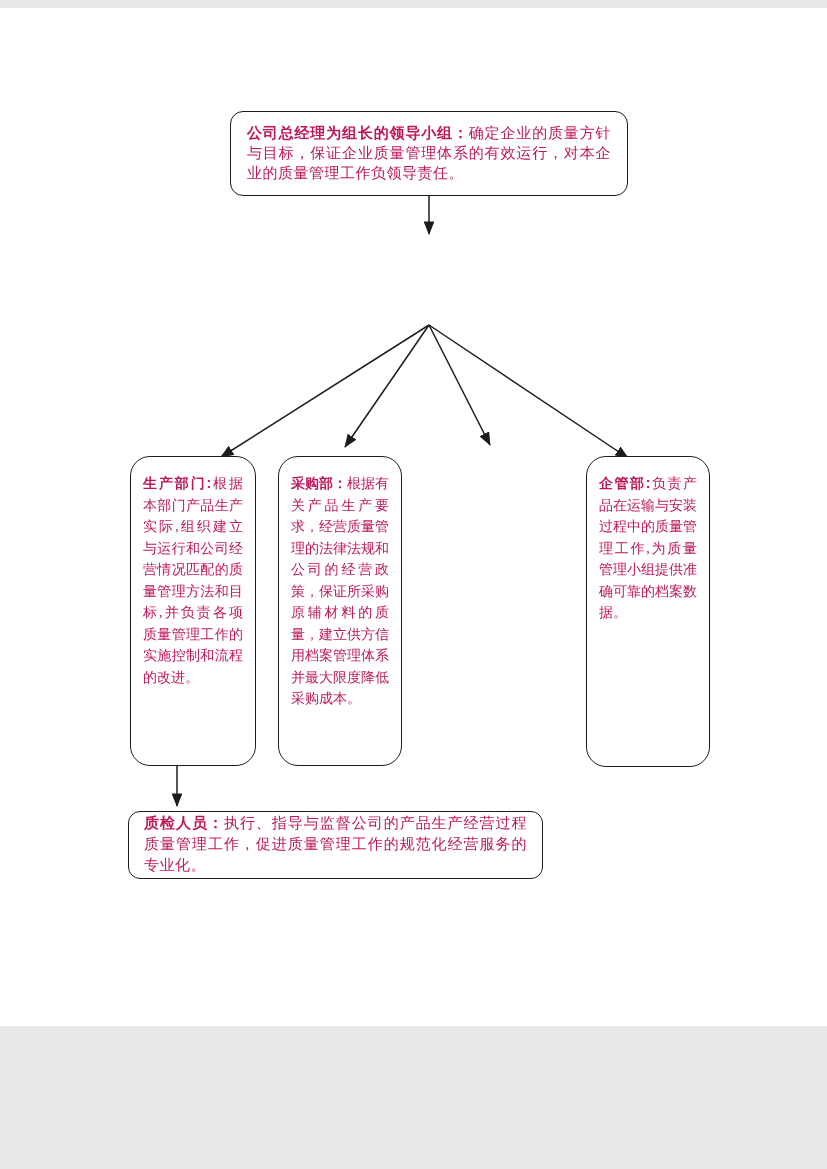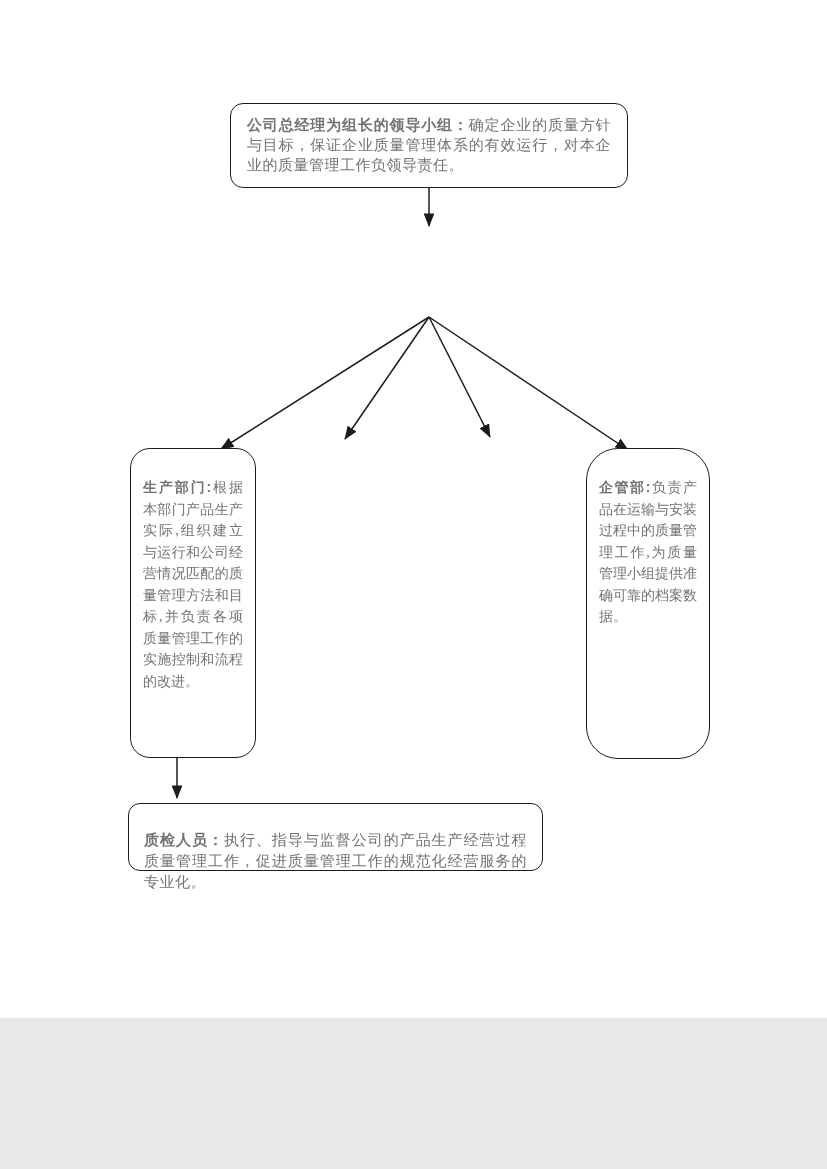--- a/index.html
+++ b/index.html
@@ -11,9 +11,9 @@
     position: relative;
     width: 827px;
     height: 1018px;
-    margin: 0 auto;
+    margin: 8px auto;
     background: #ffffff;
-    color: #737373;
+    color: #be185d;
     font-family: "Liberation Serif", "DejaVu Serif", serif;
     overflow: hidden;
   }

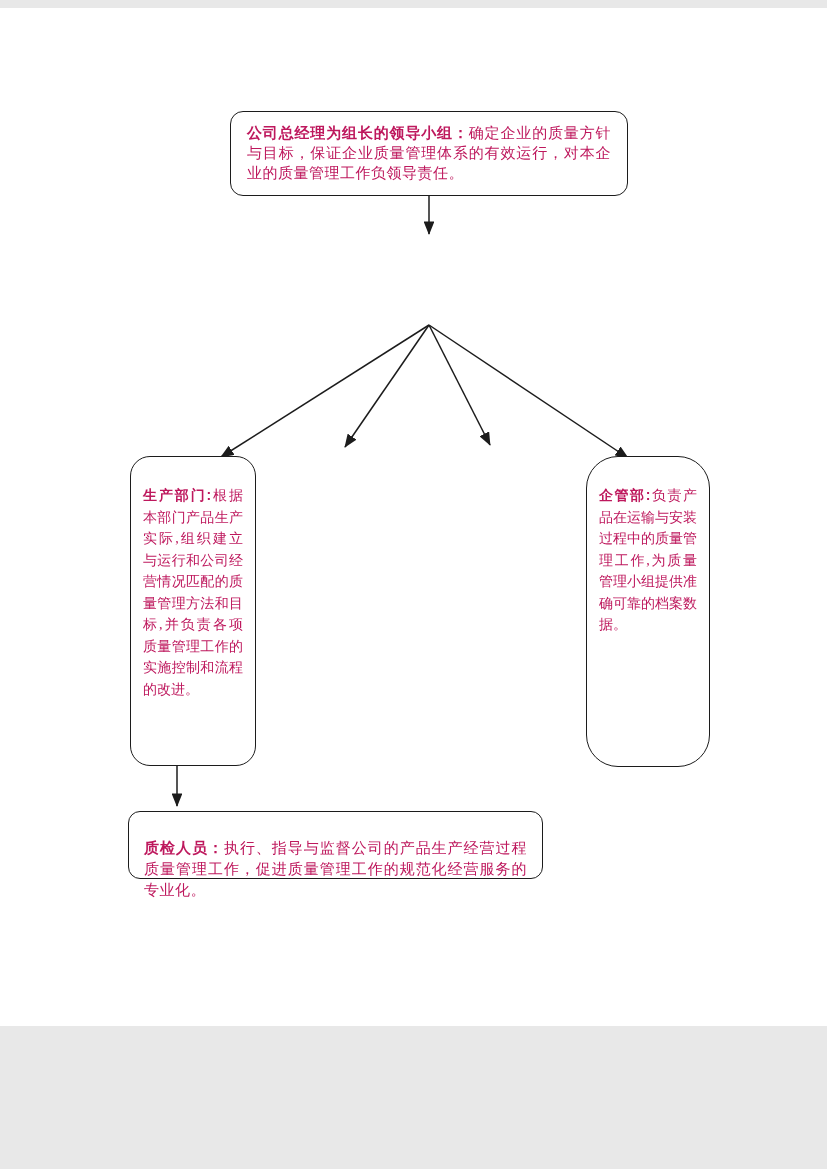--- a/index.html
+++ b/index.html
@@ -51,7 +51,7 @@
     border-radius: 20px;
     font-size: 14px;
     line-height: 21.5px;
-    padding: 28px 12px;
+    padding: 16px 12px;
   }
   #node-leadership   { left: 230px; top: 103px; width: 398px; height: 85px; }
   #node-quality      { left: 230px; top: 231px; width: 398px; height: 86px; }

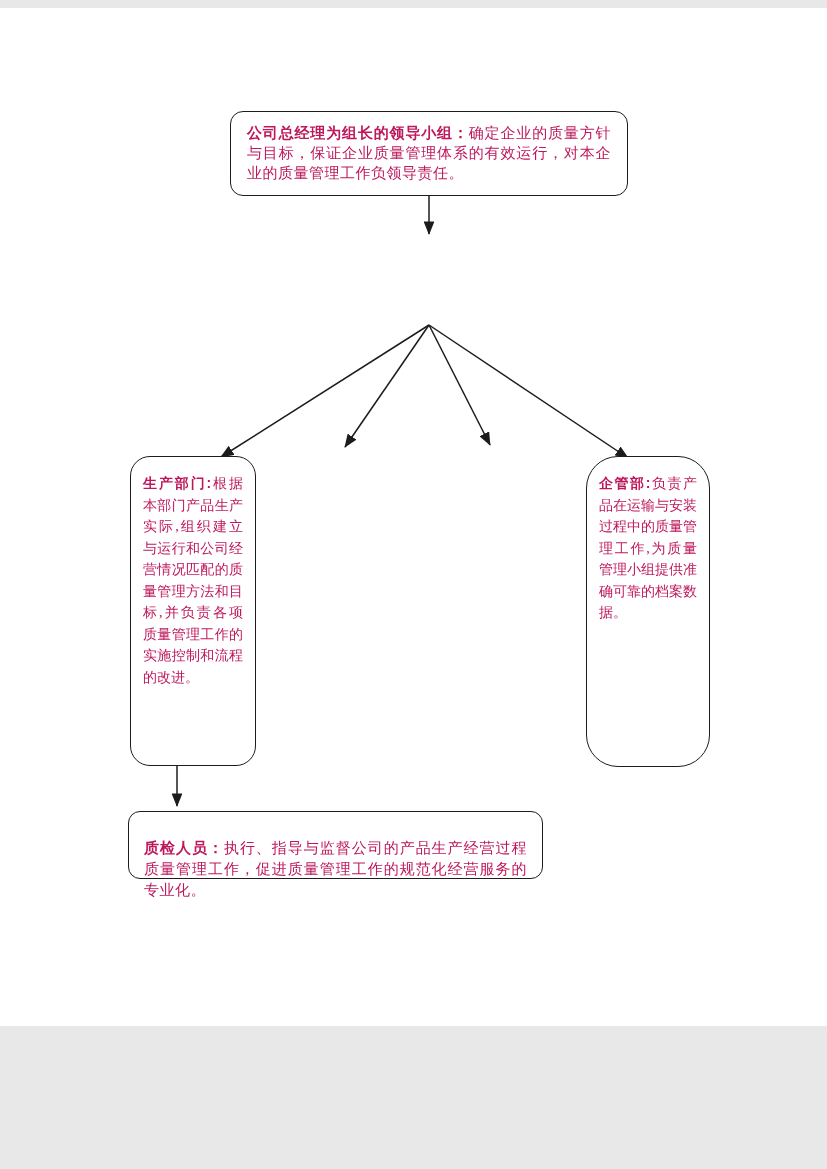--- a/index.html
+++ b/index.html
@@ -92,6 +92,9 @@
     <p><span class="node-title">生产部门:</span><span>根据本部门产品生产实际,组织建立与运行和公司经营情况匹配的质量管理方法和目标,并负责各项质量管理工作的实施控制和流程的改进。</span></p>
   </div>
 
+  <div class="node col" id="node-purchasing">
+    <p><span class="node-title">采购部：</span><span>根据有关产品生产要求，经营质量管理的法律法规和公司的经营政策，保证所采购原辅材料的质量，建立供方信用档案管理体系并最大限度降低采购成本。</span></p>
+  </div>
 
 
   <div class="node col" id="node-enterprise">

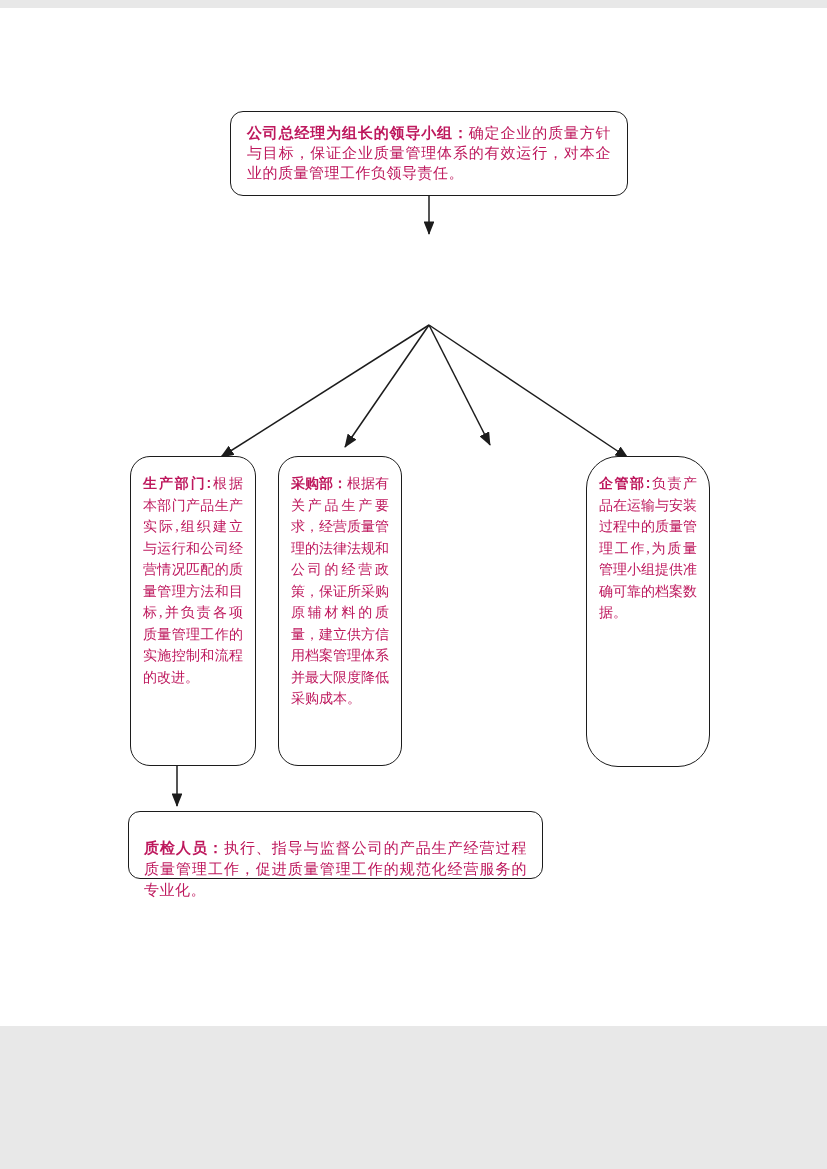--- a/index.html
+++ b/index.html
@@ -58,7 +58,7 @@
   #node-production   { left: 130px; top: 448px; width: 126px; height: 310px; }
   #node-purchasing   { left: 278px; top: 448px; width: 124px; height: 310px; }
   #node-sales        { left: 431px; top: 448px; width: 123px; height: 312px; }
-  #node-enterprise   { left: 586px; top: 448px; width: 124px; height: 311px; border-radius: 32px; }
+  #node-enterprise   { left: 586px; top: 448px; width: 124px; height: 311px; }
   #node-inspectors   { left: 128px; top: 803px; width: 415px; height: 68px;
                        border-radius: 12px; padding: 25px 15px; line-height: 21px; }
 </style>

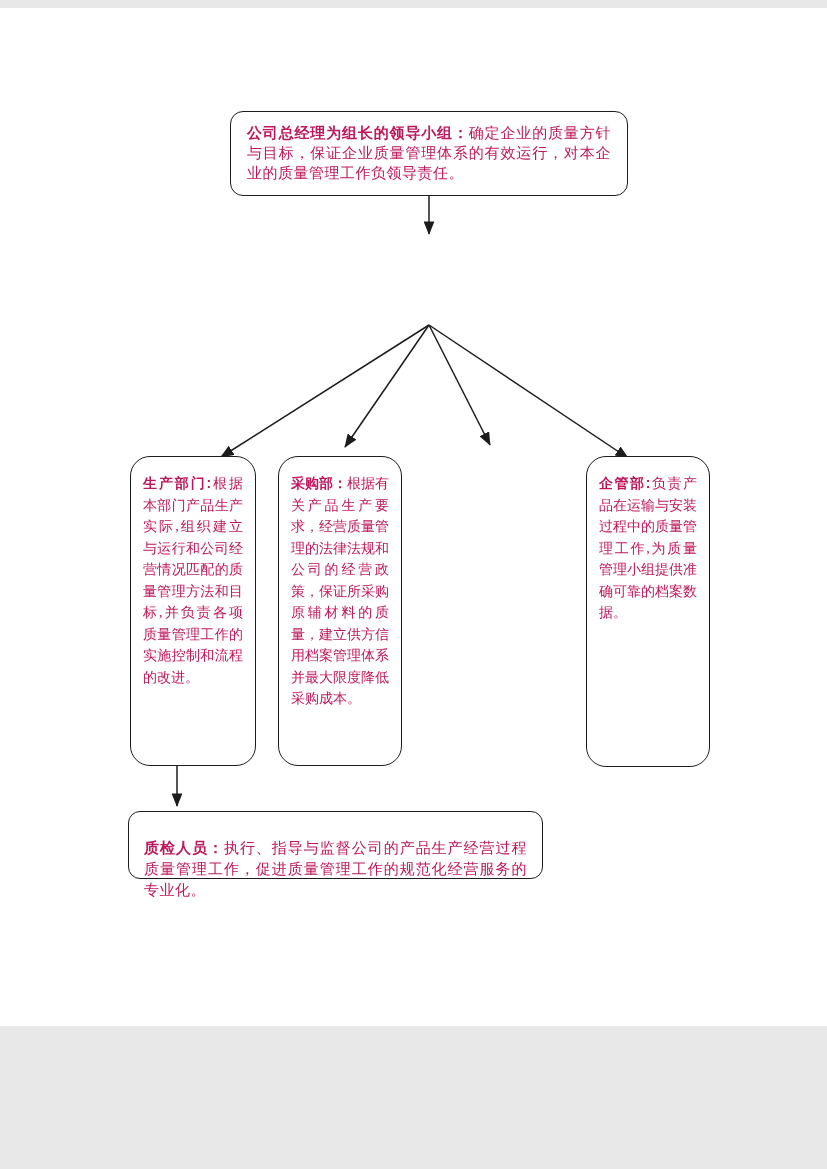--- a/index.html
+++ b/index.html
@@ -60,7 +60,7 @@
   #node-sales        { left: 431px; top: 448px; width: 123px; height: 312px; }
   #node-enterprise   { left: 586px; top: 448px; width: 124px; height: 311px; }
   #node-inspectors   { left: 128px; top: 803px; width: 415px; height: 68px;
-                       border-radius: 12px; padding: 25px 15px; line-height: 21px; }
+                       border-radius: 12px; padding: 0 15px; line-height: 21px; }
 </style>
 </head>
 <body>

